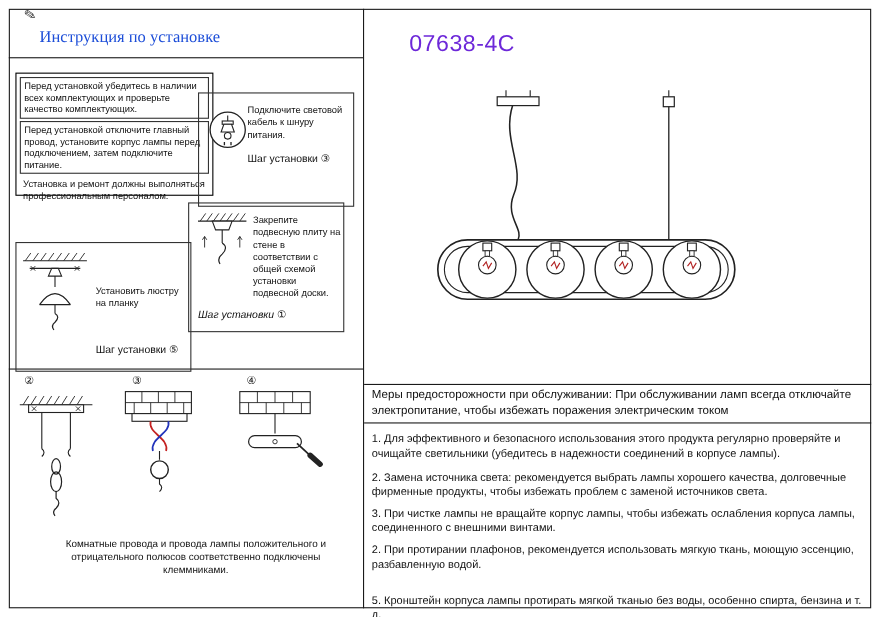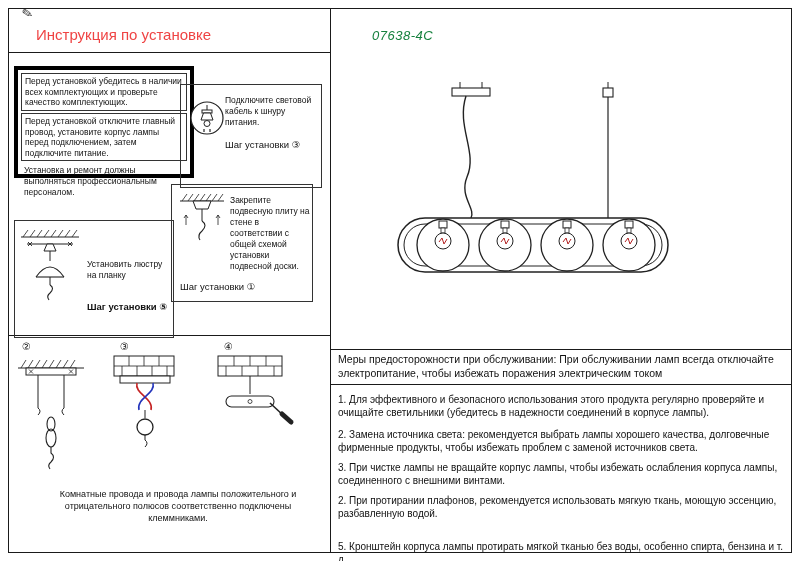--- a/index.html
+++ b/index.html
@@ -15,7 +15,7 @@
   .vdiv { left:330px; top:8px; width:1px; height:545px; background:#1a1a1a; }
   .hline { background:#1a1a1a; height:1px; }
 
-  .doc-title { left:36px; top:26px; font-size:15px; color:#ef4444; }
+  .doc-title { left:36px; top:26px; font-size:15px; color:#1d4ed8;font-family:Liberation Serif, serif; }
   .corner-mark { left:22px; top:6px; font-size:13px; color:#333; transform:rotate(-12deg); }
   .model-no { left:372px; top:28px; font-size:13px; letter-spacing:0.5px; color:#15803d;font-style:italic; }
 

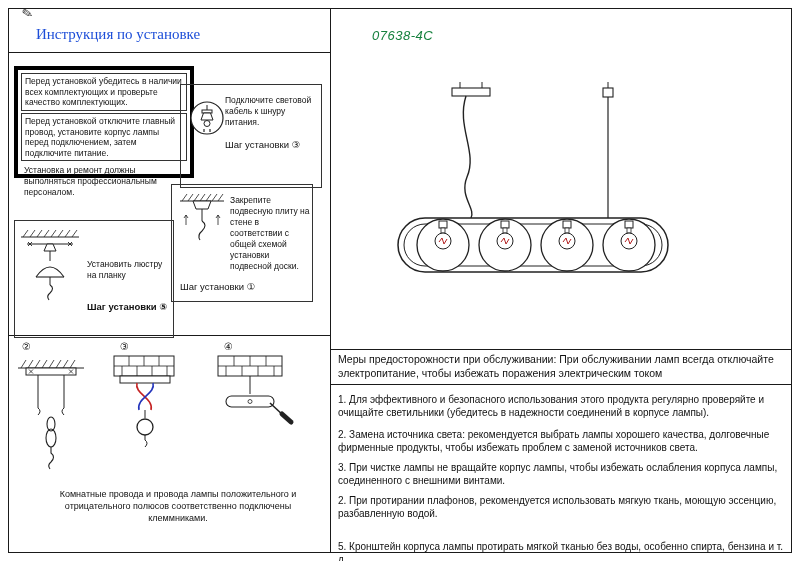--- a/index.html
+++ b/index.html
@@ -17,7 +17,7 @@
 
   .doc-title { left:36px; top:26px; font-size:15px; color:#1d4ed8;font-family:Liberation Serif, serif; }
   .corner-mark { left:22px; top:6px; font-size:13px; color:#333; transform:rotate(-12deg); }
-  .model-no { left:372px; top:28px; font-size:13px; letter-spacing:0.5px; color:#15803d;font-style:italic; }
+  .model-no { left:372px; top:28px; font-size:21px; letter-spacing:0.5px; color:#6d28d9; }
 
   .warn-box { left:14px; top:66px; width:180px; height:112px; border:4px solid #000000; padding:3px; }
   .warn-block { font-size:8.5px; line-height:1.25; padding:2px 3px; margin-bottom:2px; }

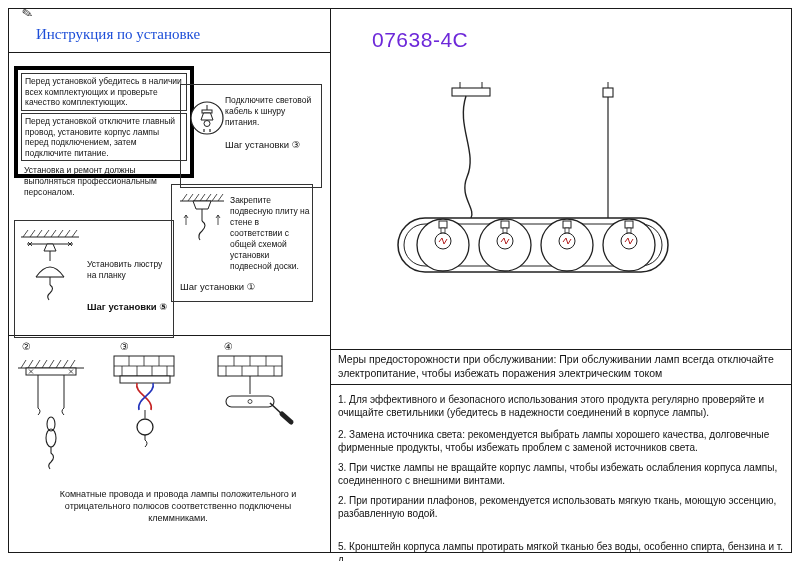--- a/index.html
+++ b/index.html
@@ -19,7 +19,7 @@
   .corner-mark { left:22px; top:6px; font-size:13px; color:#333; transform:rotate(-12deg); }
   .model-no { left:372px; top:28px; font-size:21px; letter-spacing:0.5px; color:#6d28d9; }
 
-  .warn-box { left:14px; top:66px; width:180px; height:112px; border:4px solid #000000; padding:3px; }
+  .warn-box { left:14px; top:66px; width:180px; height:112px; border:1px solid #000000; padding:3px; }
   .warn-block { font-size:8.5px; line-height:1.25; padding:2px 3px; margin-bottom:2px; }
   .warn-bordered { border:1px solid #333; }
 

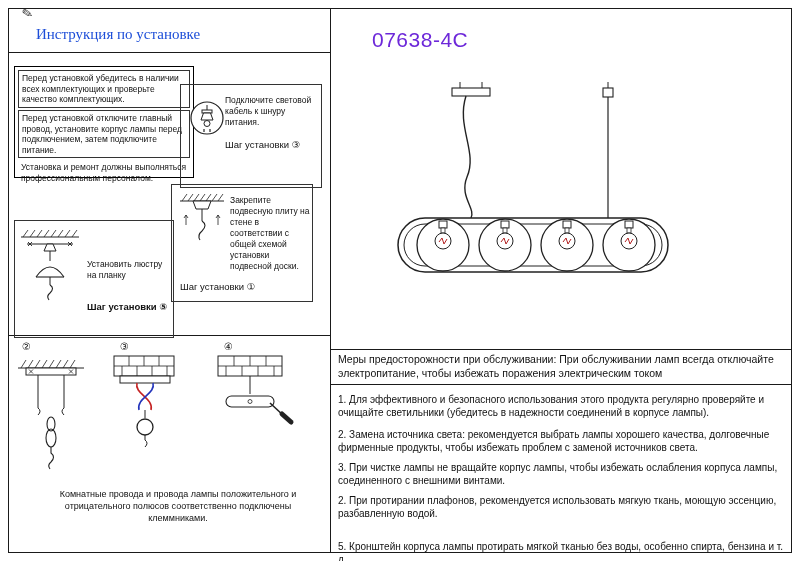--- a/index.html
+++ b/index.html
@@ -41,7 +41,7 @@
 
   .s1-draw { left:6px; top:6px; }
   .s1-text { left:58px; top:10px; width:80px; }
-  .s1-label { left:8px; top:96px; }
+  .s1-label { left:8px; top:96px;font-style:italic; }
 
   .diag-label { font-size:10px; color:#111; }
   .lbl2 { left:22px; top:341px; }

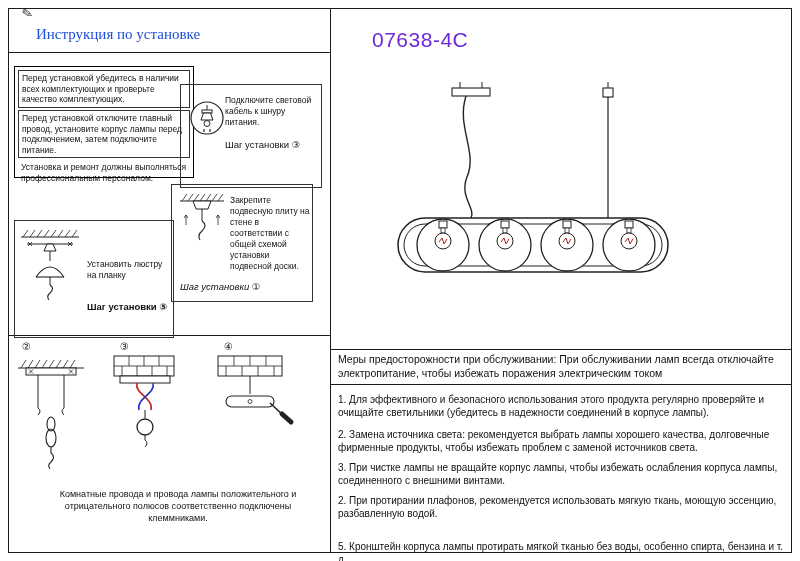--- a/index.html
+++ b/index.html
@@ -37,7 +37,7 @@
 
   .s5-draw { left:4px; top:6px; }
   .s5-text { left:72px; top:38px; width:82px; }
-  .s5-label { left:72px; top:80px;font-weight:bold; }
+  .s5-label { left:72px; top:92px; }
 
   .s1-draw { left:6px; top:6px; }
   .s1-text { left:58px; top:10px; width:80px; }

